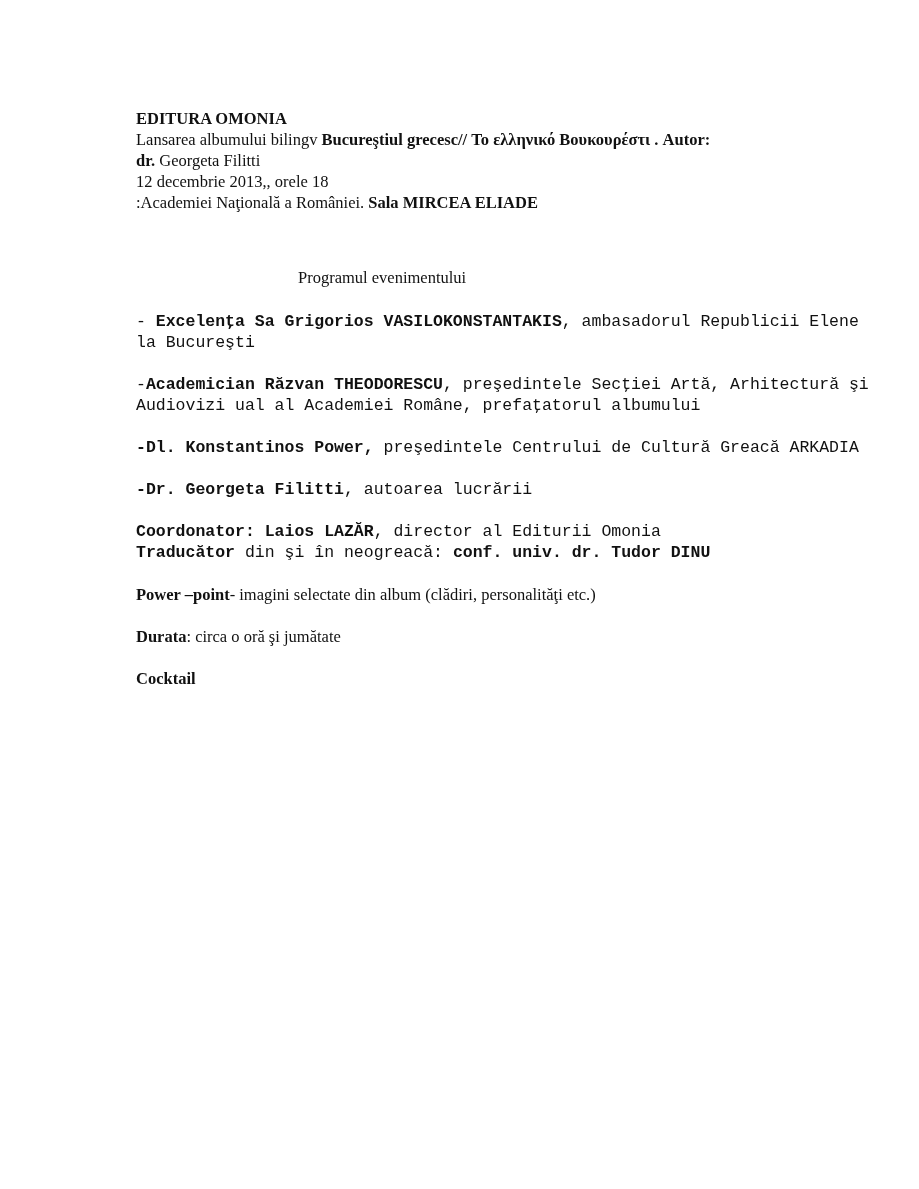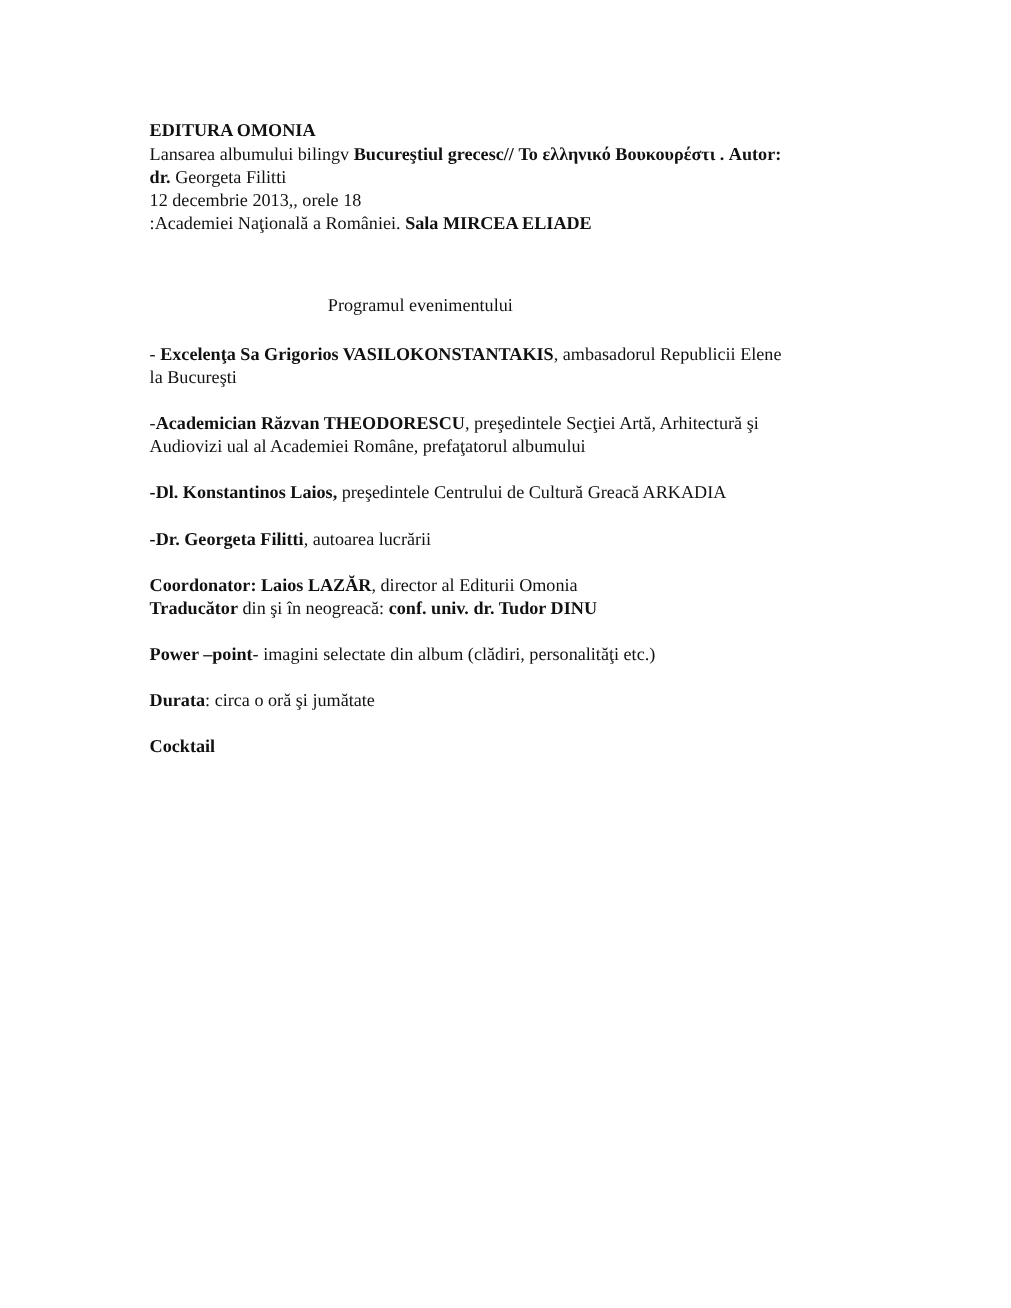--- a/index.html
+++ b/index.html
@@ -36,7 +36,7 @@
       padding-left: 162px;
       font-weight: normal;
     }
-    .para { display: block; }
+    .para { display: block; font-family: Liberation Mono, monospace; }
   </style>
 </head>
 <body>

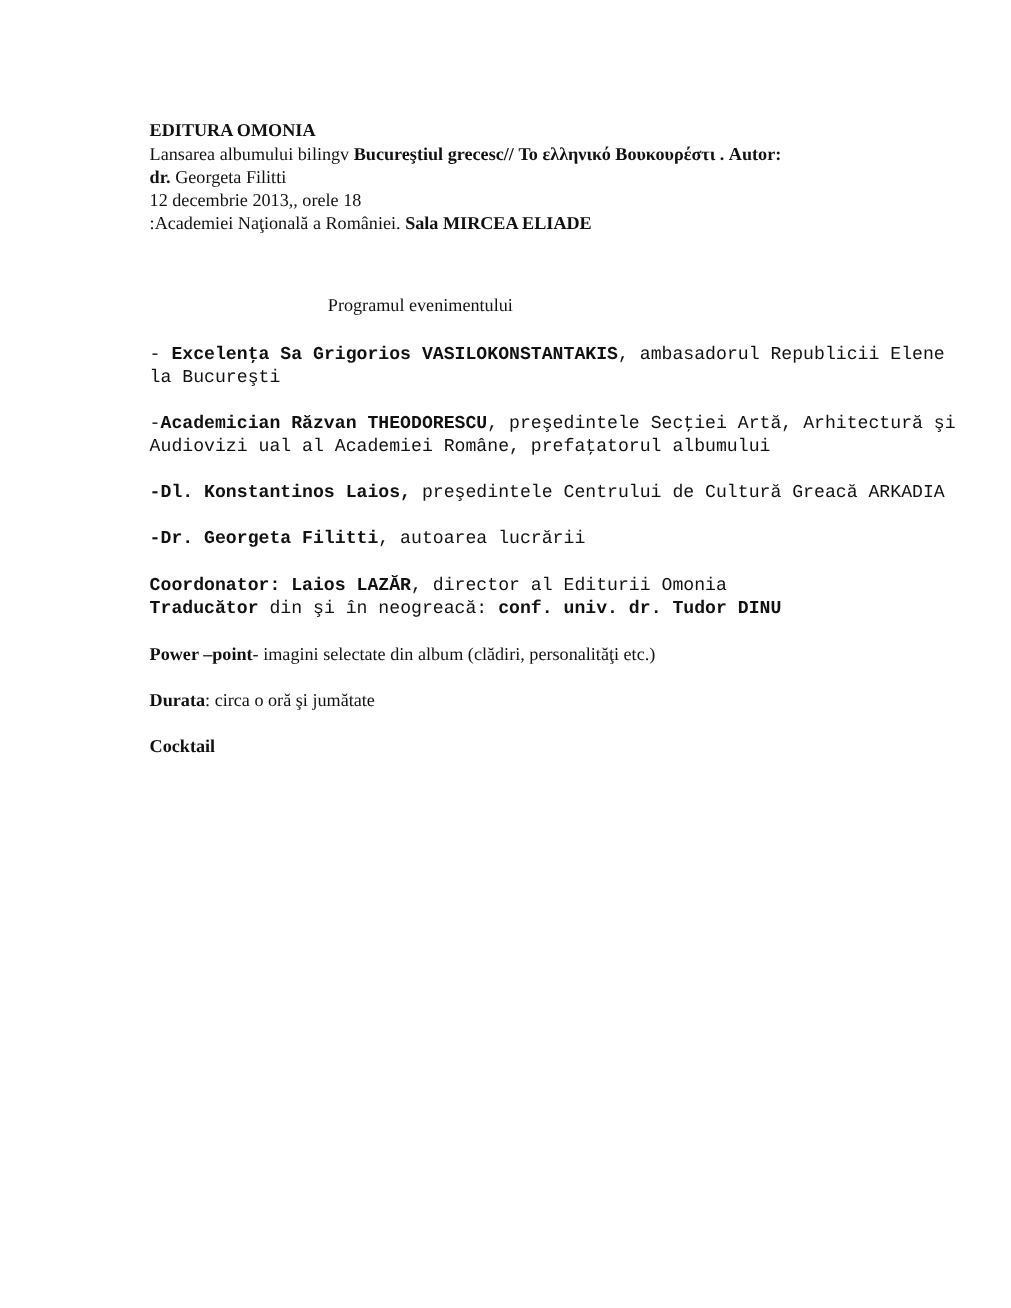--- a/index.html
+++ b/index.html
@@ -87,7 +87,7 @@
 
   <div class="para">
     <span class="line">
-      <span class="b">-Dl. Konstantinos Laios,</span><span> preşedintele Centrului de Cultură Greacă ARKADIA</span>
+      <span class="b">-Dl. Konstantinos Power,</span><span> preşedintele Centrului de Cultură Greacă ARKADIA</span>
     </span>
   </div>
 

